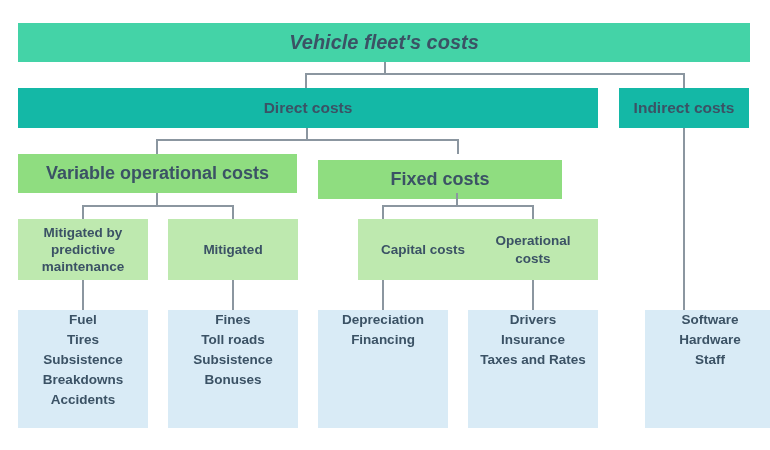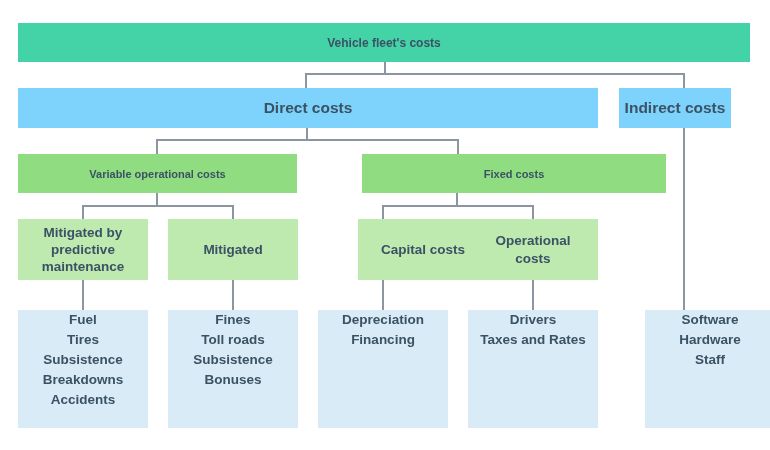--- a/index.html
+++ b/index.html
@@ -21,7 +21,7 @@
     font-weight: 700;
     color: #3B5265;
   }
-  .lvl1 { background: #44D3A7; font-size: 12px; }
+  .lvl1 { background: #44D3A7; font-size: 20px; font-style: italic; }
   .lvl2 { background: #7dd3fc; font-size: 15.5px; }
   .lvl3 { background: #8FDD80; font-size: 11px; }
   .lvl4 { background: #BEE9AF; font-size: 13.5px; line-height: 1.28; padding: 4px 8px; }

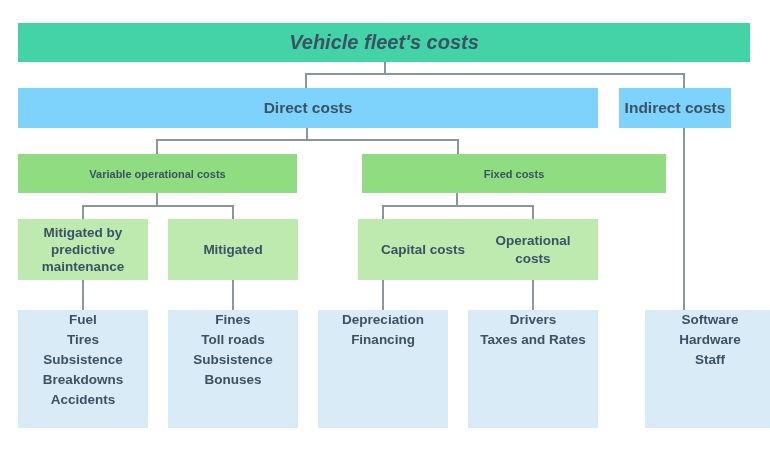--- a/index.html
+++ b/index.html
@@ -22,7 +22,7 @@
     color: #3B5265;
   }
   .lvl1 { background: #44D3A7; font-size: 20px; font-style: italic; }
-  .lvl2 { background: #7dd3fc; font-size: 15.5px; }
+  .lvl2 { background: #14b8a6; font-size: 15.5px; }
   .lvl3 { background: #8FDD80; font-size: 11px; }
   .lvl4 { background: #BEE9AF; font-size: 13.5px; line-height: 1.28; padding: 4px 8px; }
   .leaf {

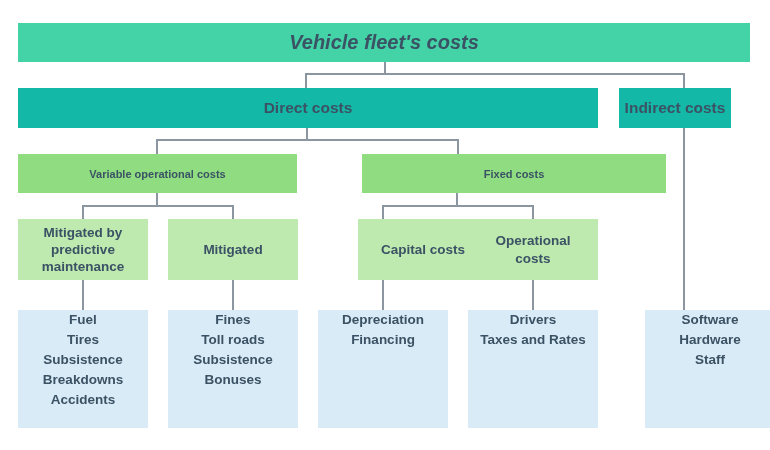--- a/index.html
+++ b/index.html
@@ -52,7 +52,7 @@
   <div class="vline" style="left:683px; top:73px; height:15px;"></div>
 
   <div class="node lvl2" style="left:18px; top:88px; width:580px; height:40px;">Direct costs</div>
-  <div class="node lvl2" style="left:619px; top:88px; width:112px; height:40px;">Indirect costs</div>
+  <div class="node lvl2" style="left:619px; top:88px; width:130px; height:40px;">Indirect costs</div>
 
   <div class="vline" style="left:306px; top:128px; height:12px;"></div>
   <div class="hline" style="left:156px; top:139px; width:303px;"></div>

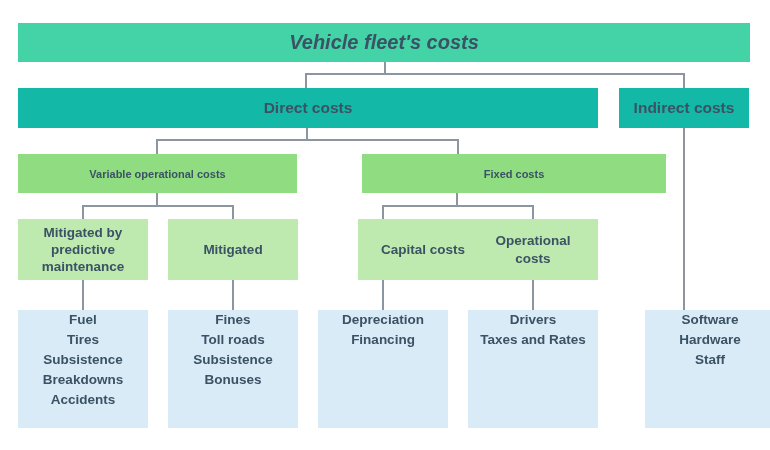--- a/index.html
+++ b/index.html
@@ -23,7 +23,7 @@
   }
   .lvl1 { background: #44D3A7; font-size: 20px; font-style: italic; }
   .lvl2 { background: #14b8a6; font-size: 15.5px; }
-  .lvl3 { background: #8FDD80; font-size: 11px; }
+  .lvl3 { background: #8FDD80; font-size: 18px; }
   .lvl4 { background: #BEE9AF; font-size: 13.5px; line-height: 1.28; padding: 4px 8px; }
   .leaf {
     position: absolute;

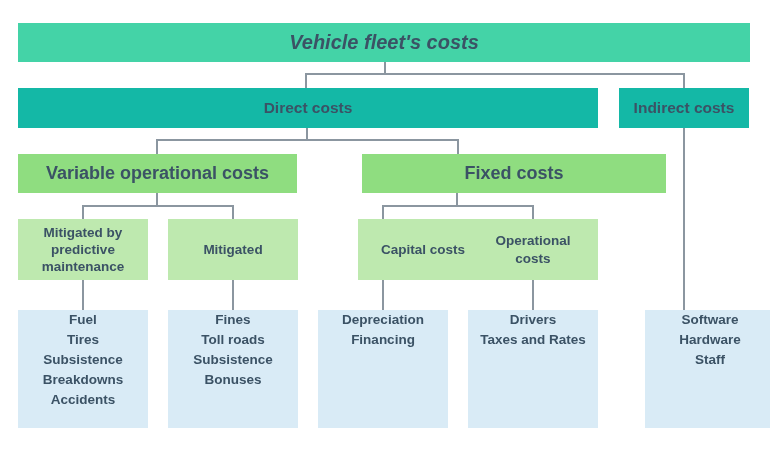--- a/index.html
+++ b/index.html
@@ -60,7 +60,7 @@
   <div class="vline" style="left:457px; top:139px; height:15px;"></div>
 
   <div class="node lvl3" style="left:18px; top:154px; width:279px; height:39px;">Variable operational costs</div>
-  <div class="node lvl3" style="left:318px; top:154px; width:304px; height:39px;margin-left:44px;">Fixed costs</div>
+  <div class="node lvl3" style="left:318px; top:160px; width:244px; height:39px;">Fixed costs</div>
 
   <div class="vline" style="left:156px; top:193px; height:13px;"></div>
   <div class="hline" style="left:82px; top:205px; width:152px;"></div>

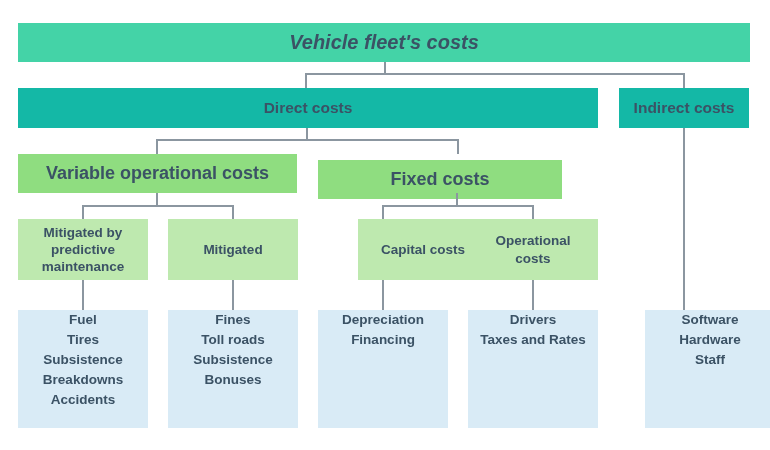--- a/index.html
+++ b/index.html
@@ -105,6 +105,7 @@
 
   <div class="leaf" style="left:468px; top:310px; width:130px; height:118px;">
     <div>Drivers</div>
+    <div>Insurance</div>
     <div>Taxes and Rates</div>
   </div>
 

